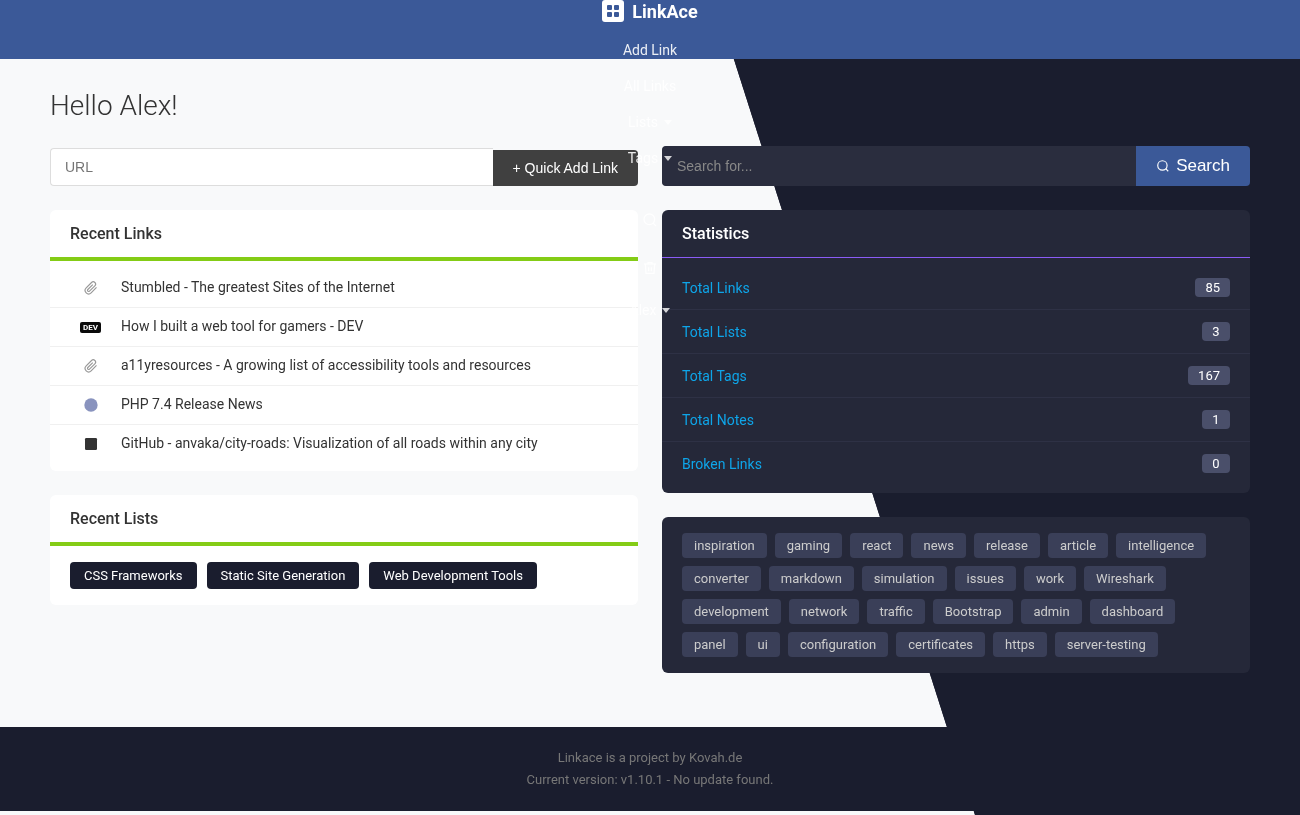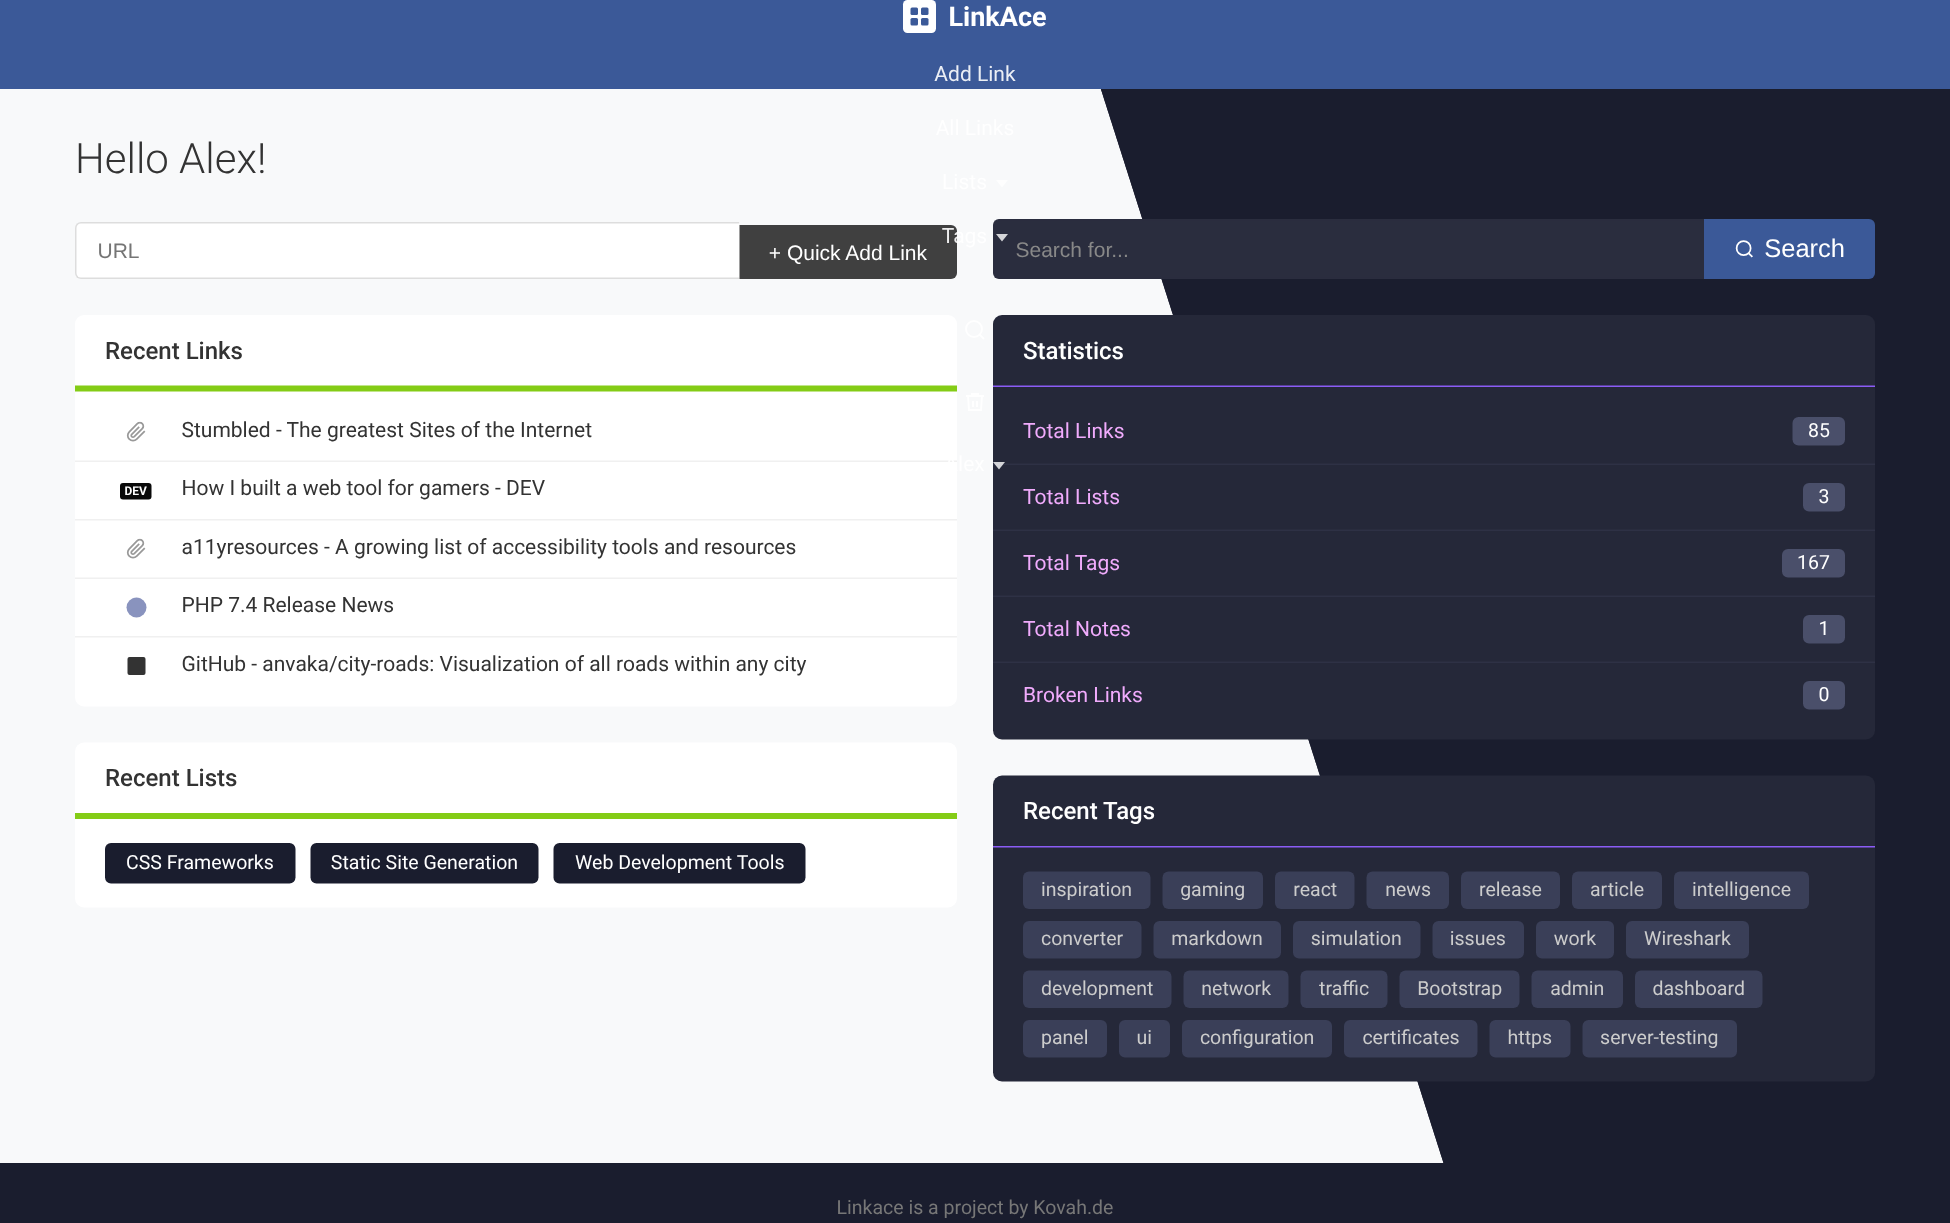--- a/index.html
+++ b/index.html
@@ -261,7 +261,7 @@
     }
     .stat-item:last-child { border-bottom: none; }
     .stat-label {
-      color: #f0abfc;
+      color: #0ea5e9;
       font-size: 14px;
     }
     .stat-badge {

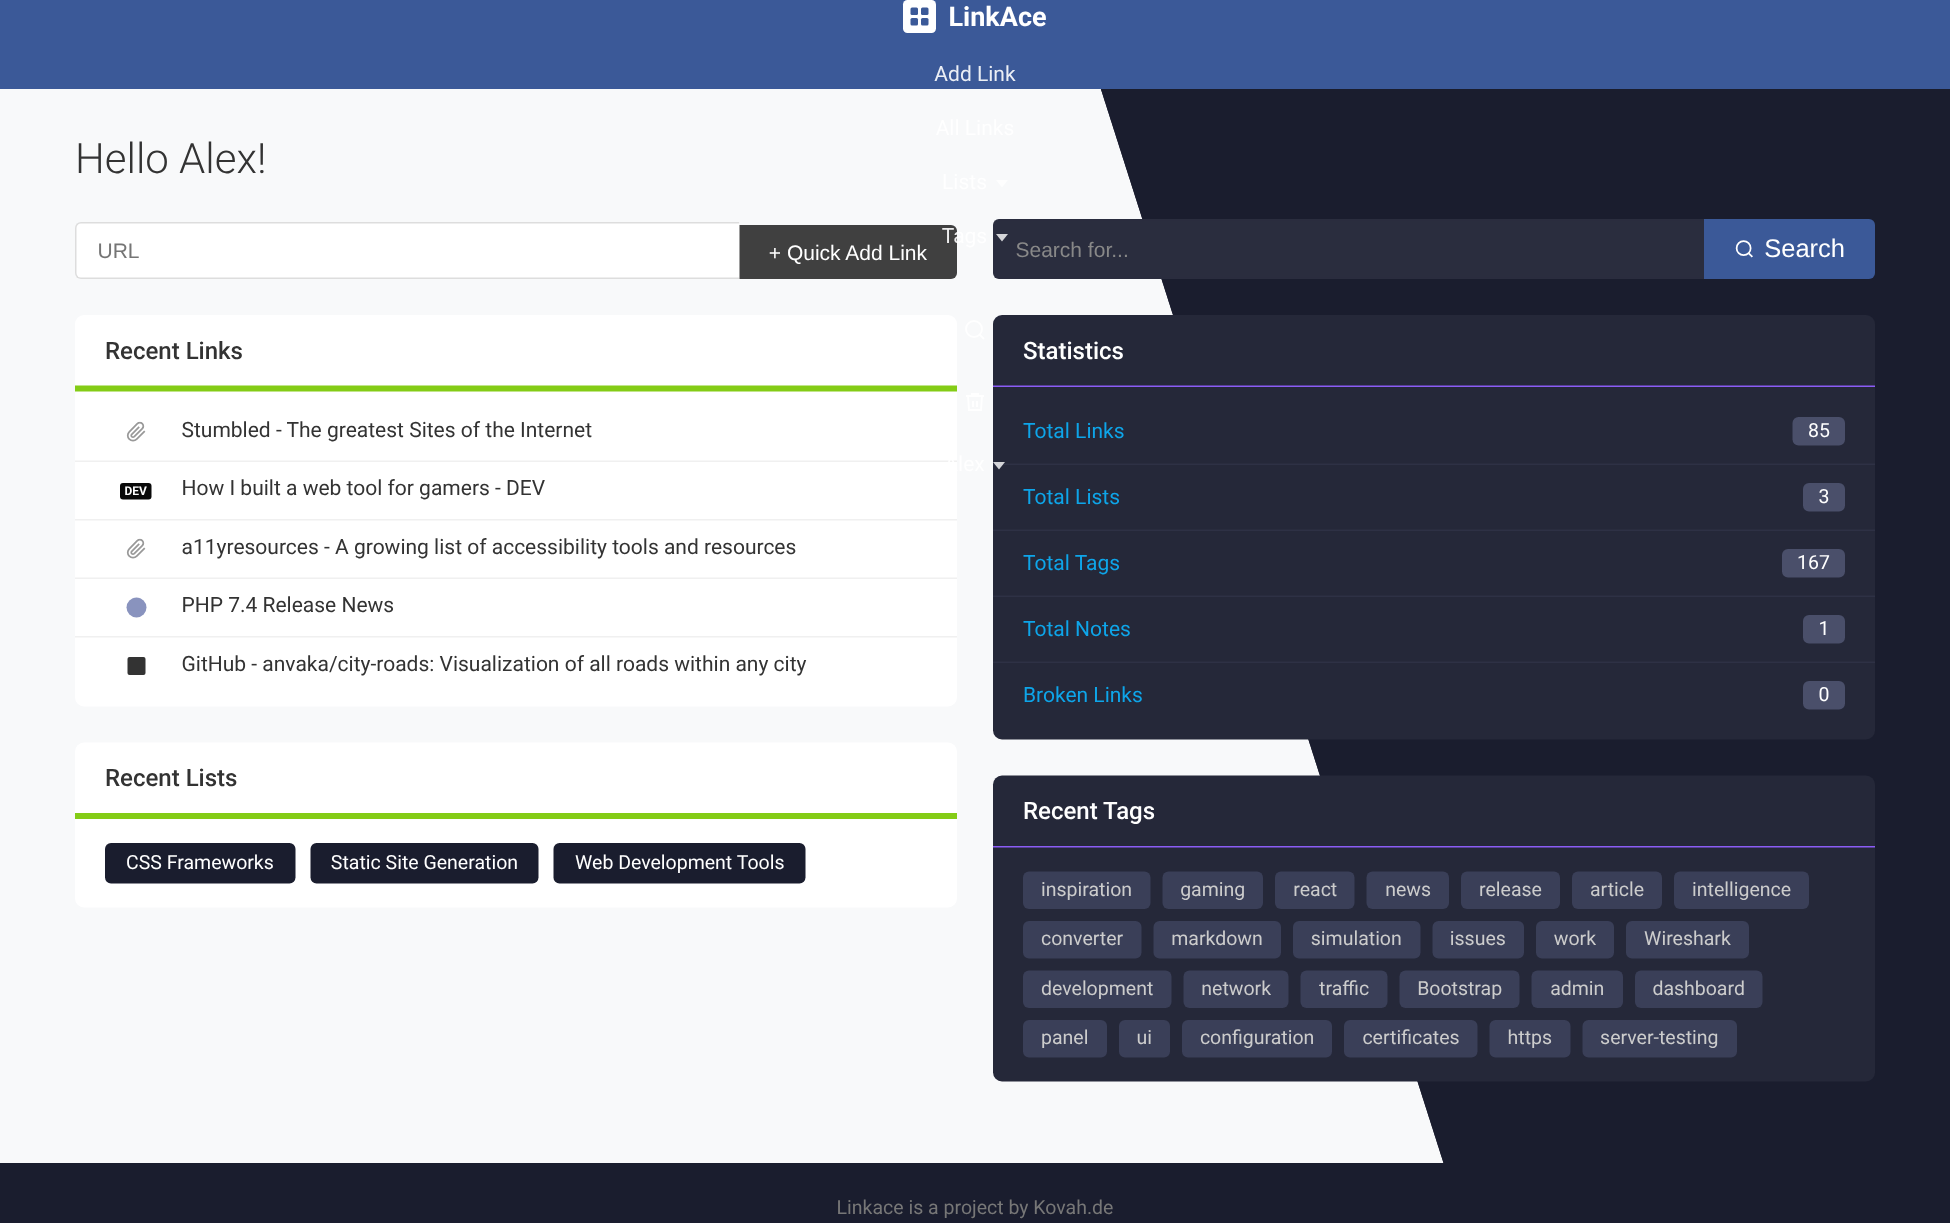--- a/index.html
+++ b/index.html
@@ -474,7 +474,6 @@
       </div>
 
       <div class="dark-card">
-        <div class="dark-card-header">Recent Tags</div>
         <div class="tags-body" id="tags-body">
             <span class="tag-pill">inspiration</span>
             <span class="tag-pill">gaming</span>

